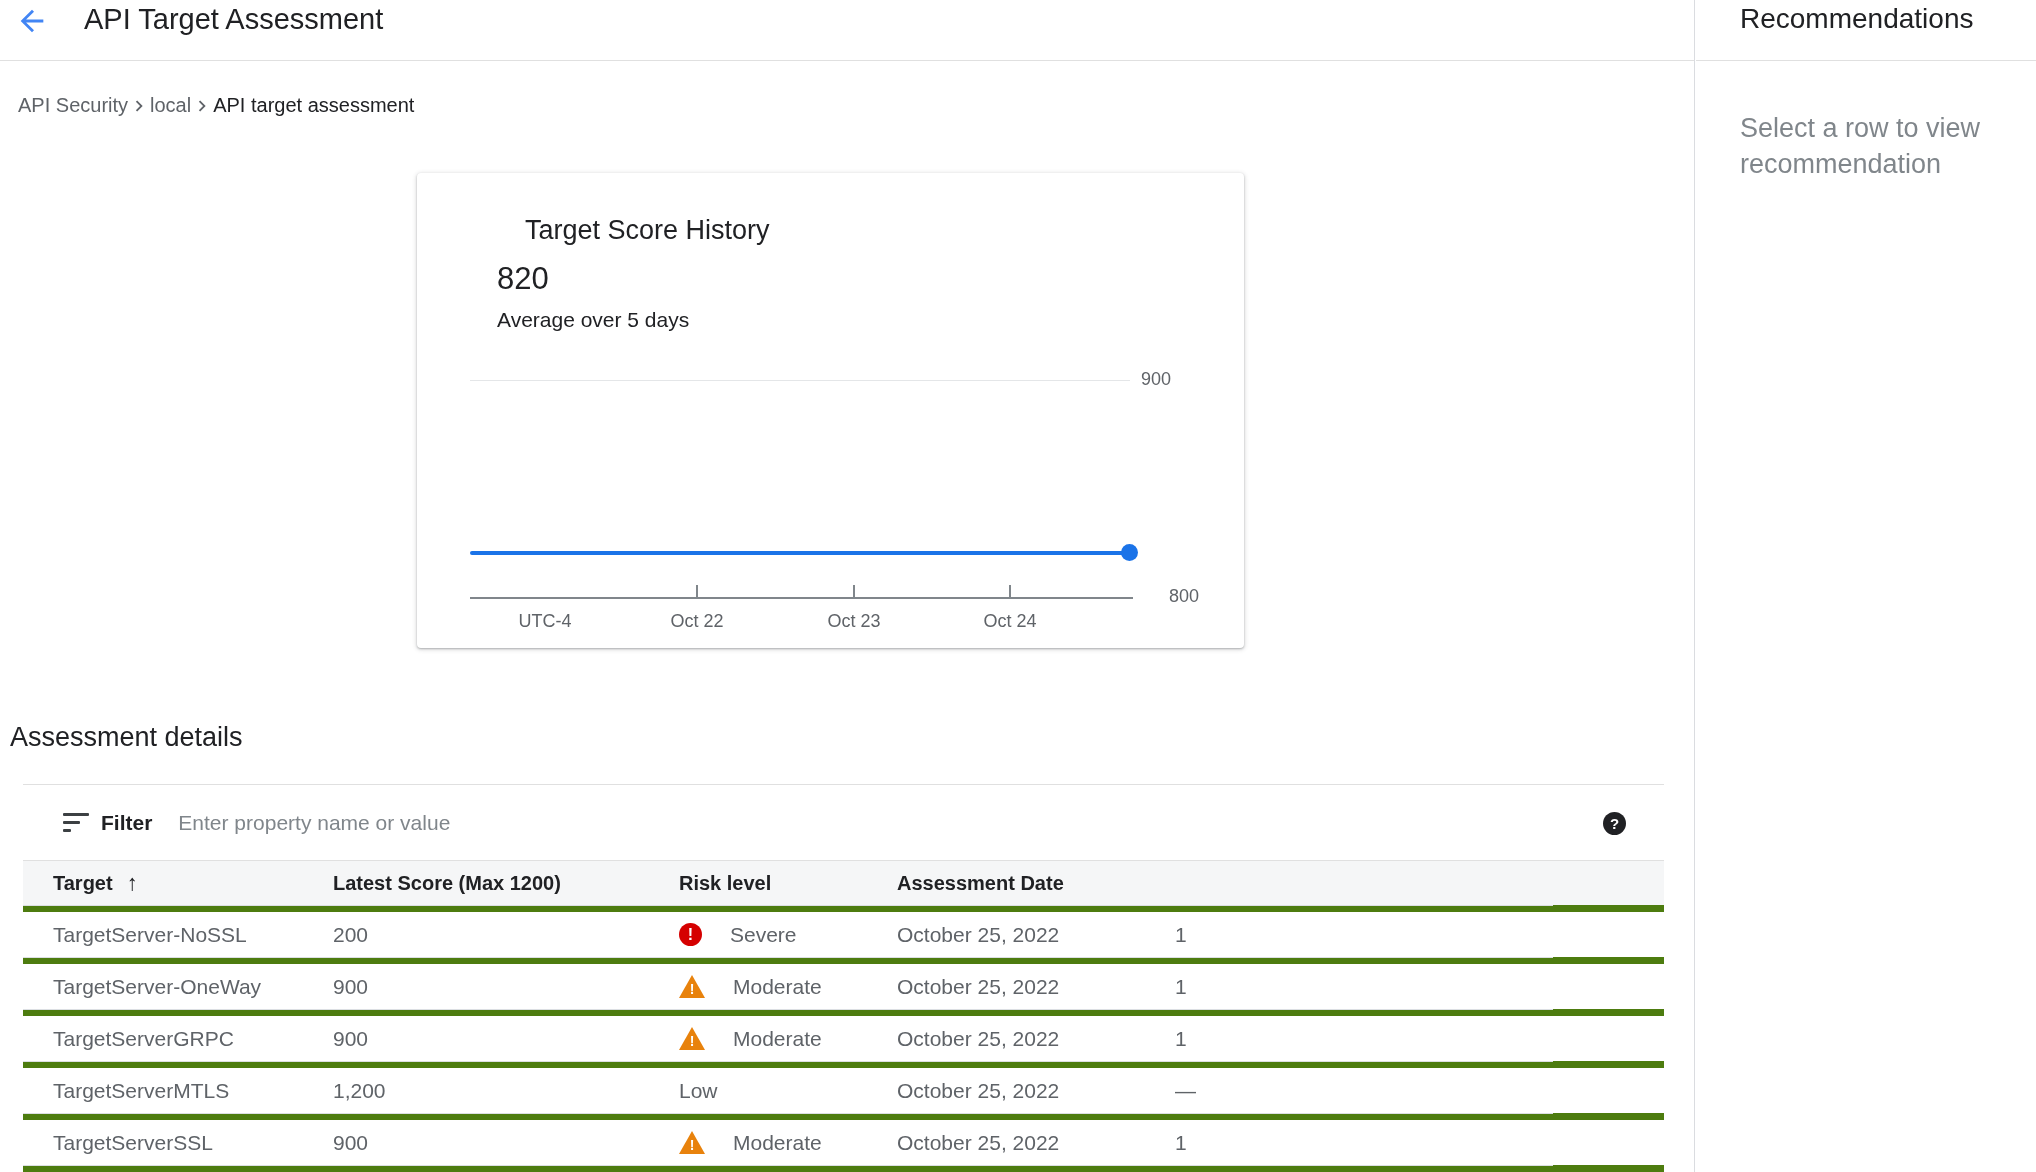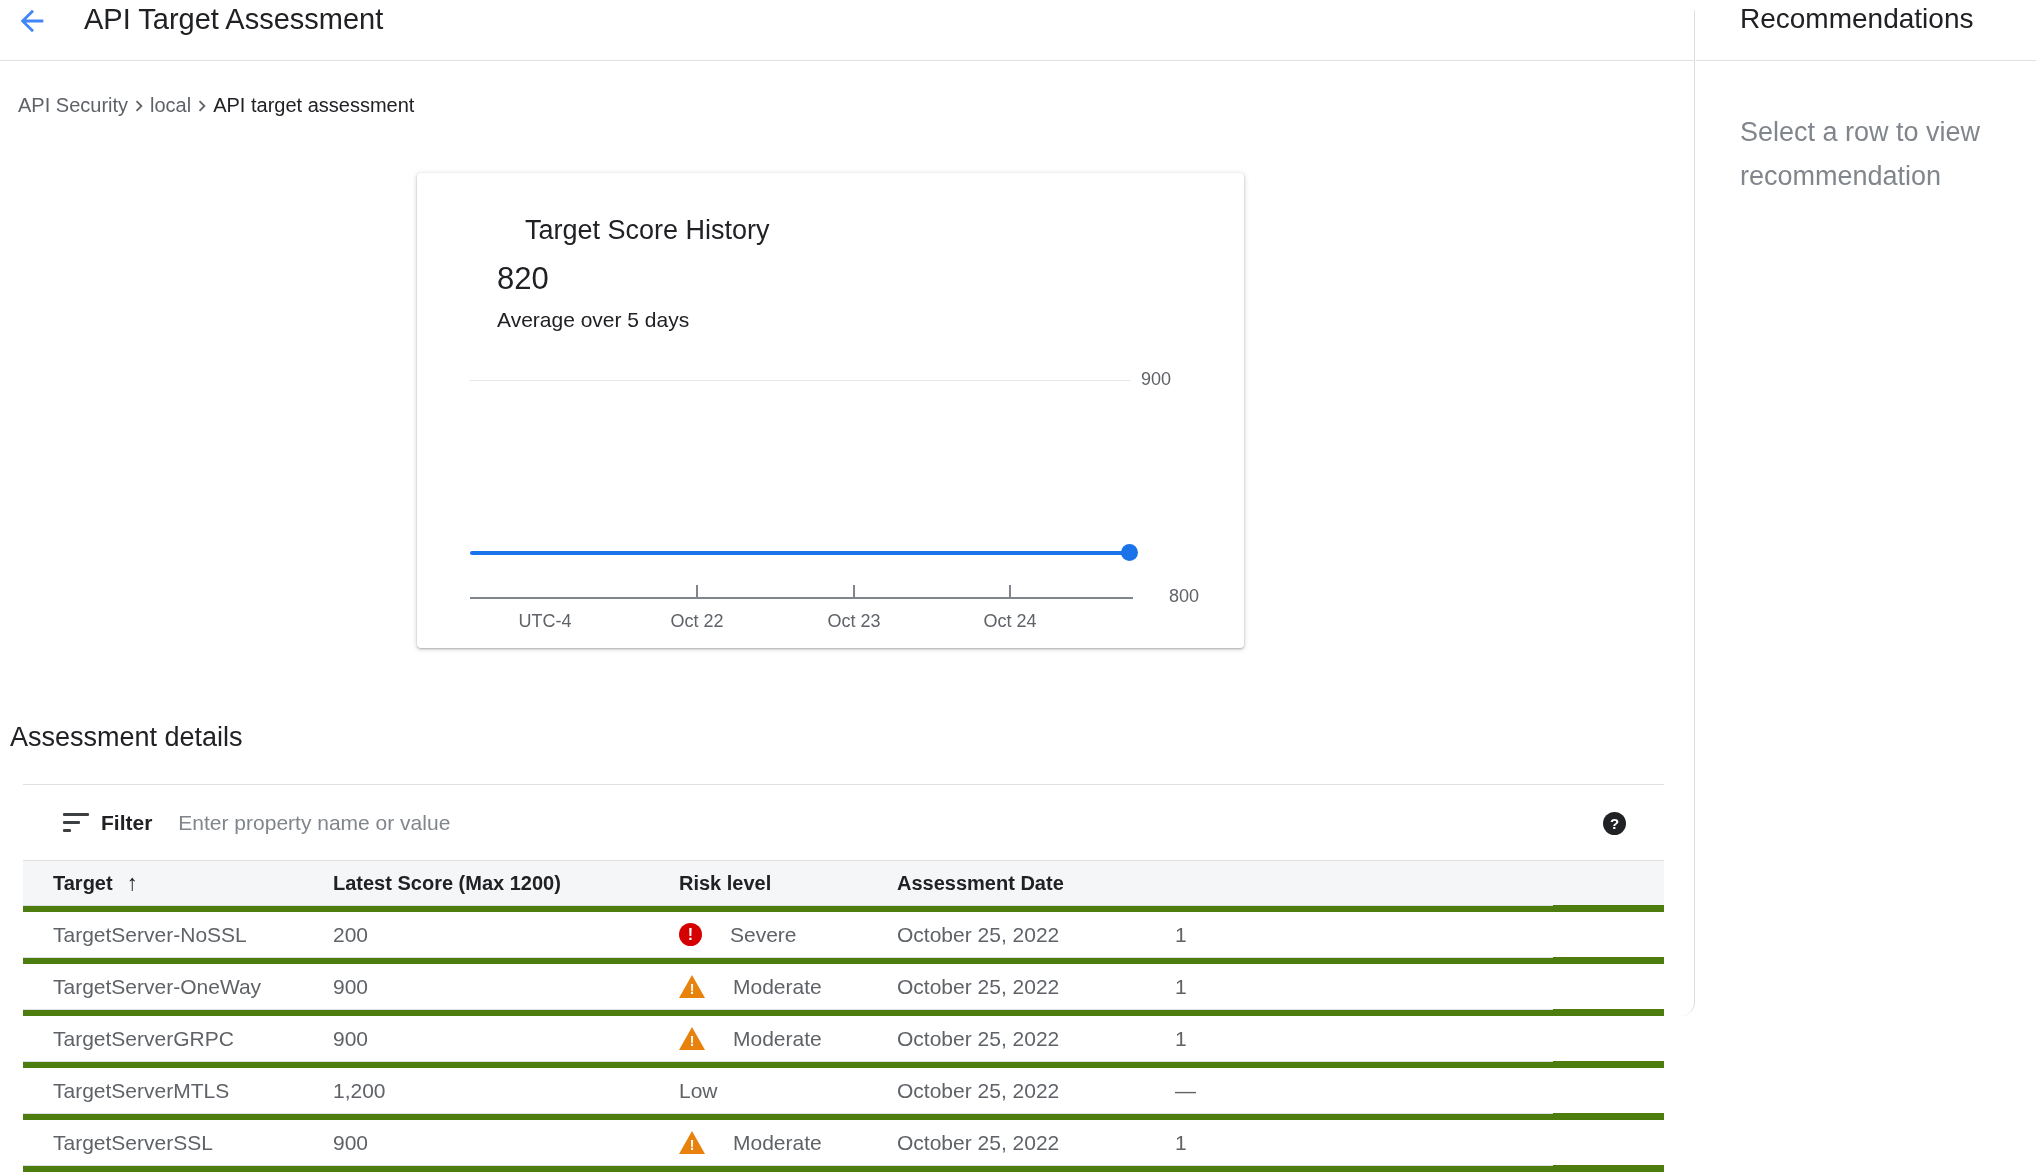--- a/index.html
+++ b/index.html
@@ -12,7 +12,7 @@
   }
 
   
-  .main-col { position: absolute; left: 0; top: 0; width: 1695px; height: 1016px; border-right: 1px solid #dadce0; border-radius: 14px; }
+  .main-col { position: absolute; left: 0; top: 0; width: 1695px; height: 1172px; border-right: 1px solid #dadce0; }
   .right-panel { position: absolute; left: 1696px; top: 0; width: 340px; height: 1016px; background: #fff; }
 
   

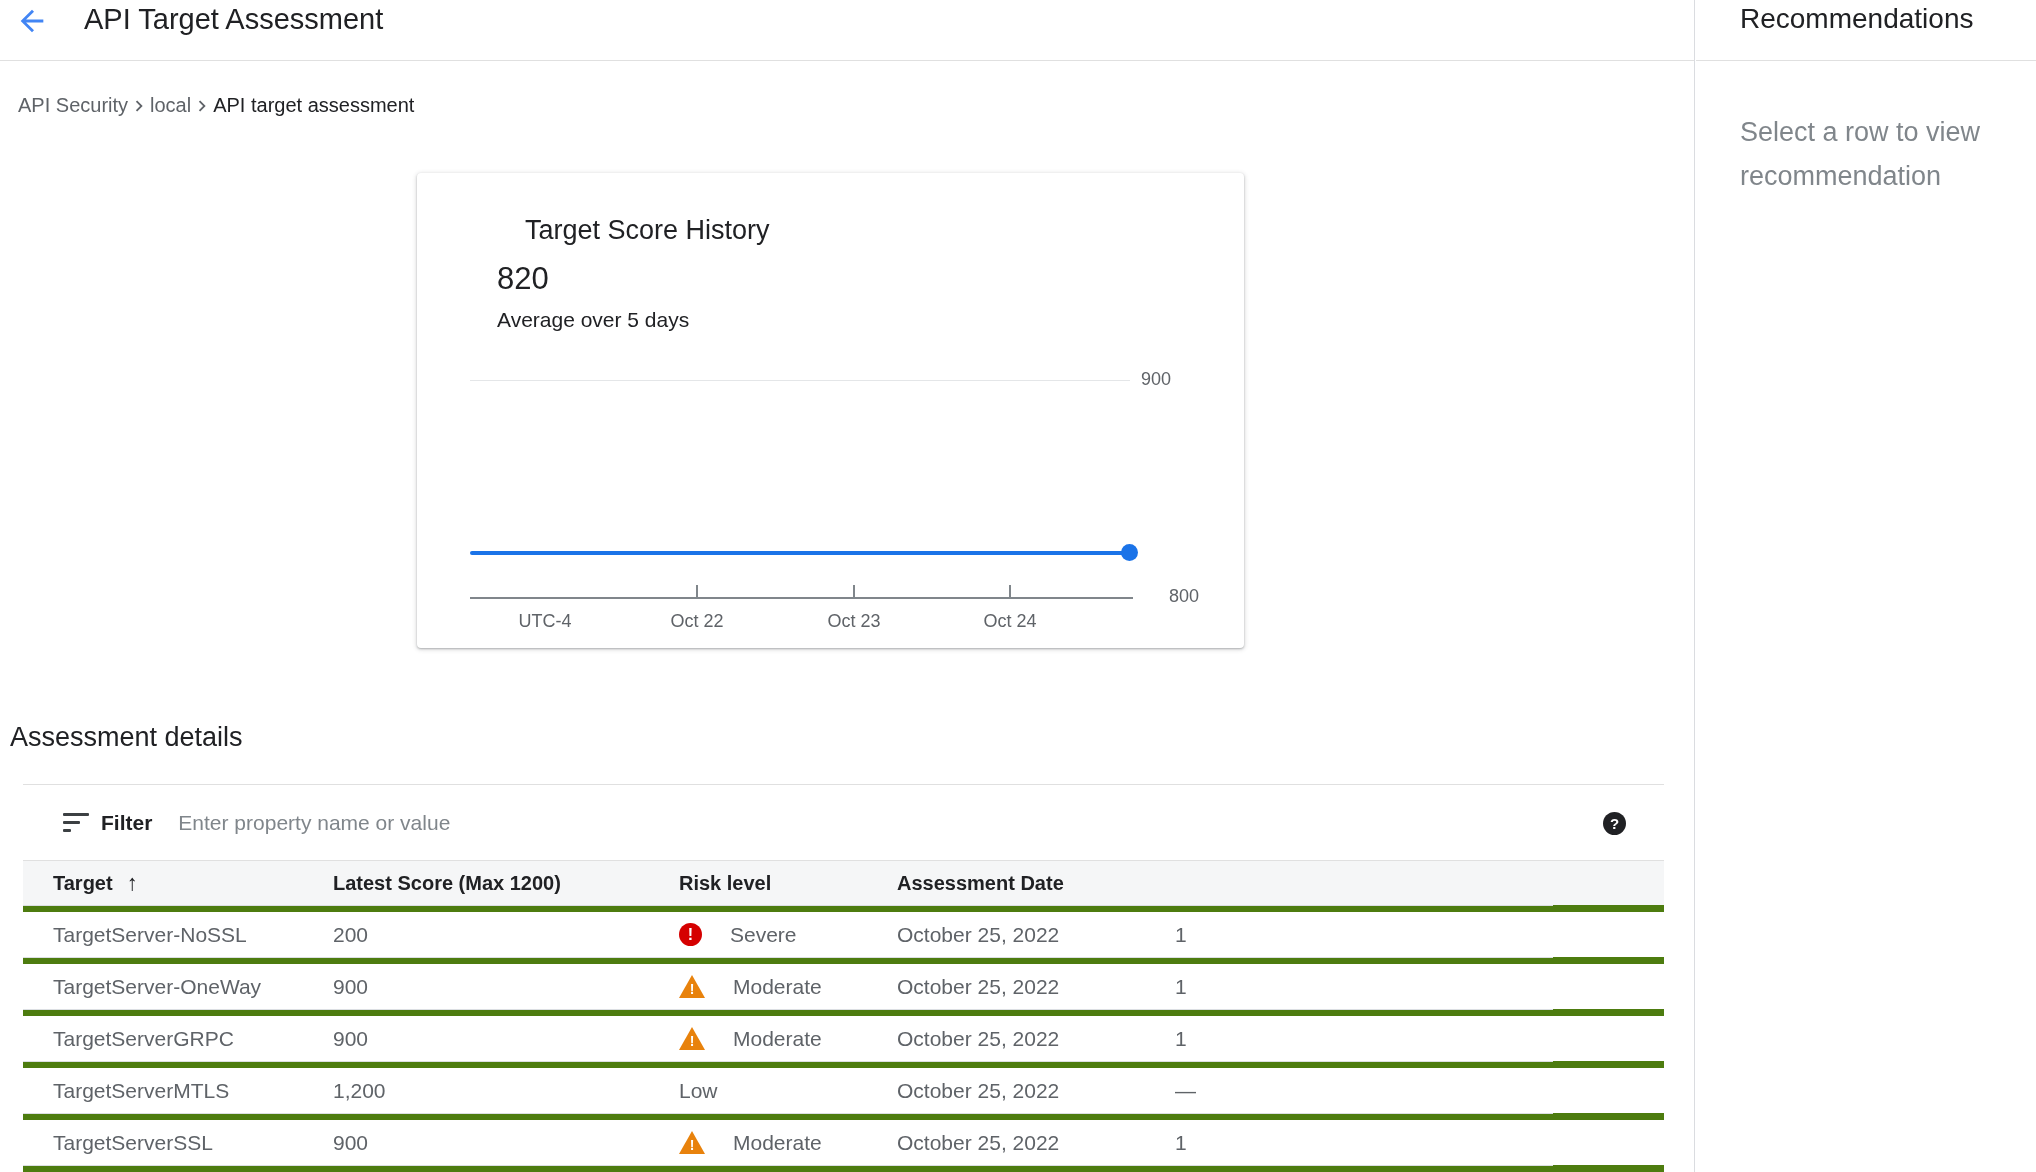--- a/index.html
+++ b/index.html
@@ -23,7 +23,7 @@
 
   .panel-header { position: absolute; left: 0; top: 0; width: 100%; height: 61px; border-bottom: 1px solid #e0e0e0; }
   .panel-title { position: absolute; left: 44px; top: 3px; font-size: 28px; font-weight: 400; color: #202124; white-space: nowrap; }
-  .panel-empty-msg { position: absolute; left: 44px; top: 110px; width: 278px; font-size: 27px; line-height: 44px; font-weight: 500; color: #80868b; }
+  .panel-empty-msg { position: absolute; left: 44px; top: 110px; width: 278px; font-size: 27px; line-height: 36px; font-weight: 500; color: #80868b; }
 
   
   .breadcrumb { position: absolute; left: 18px; top: 94px; display: flex; align-items: center; gap: 0; font-size: 20px; color: #5f6368; }

